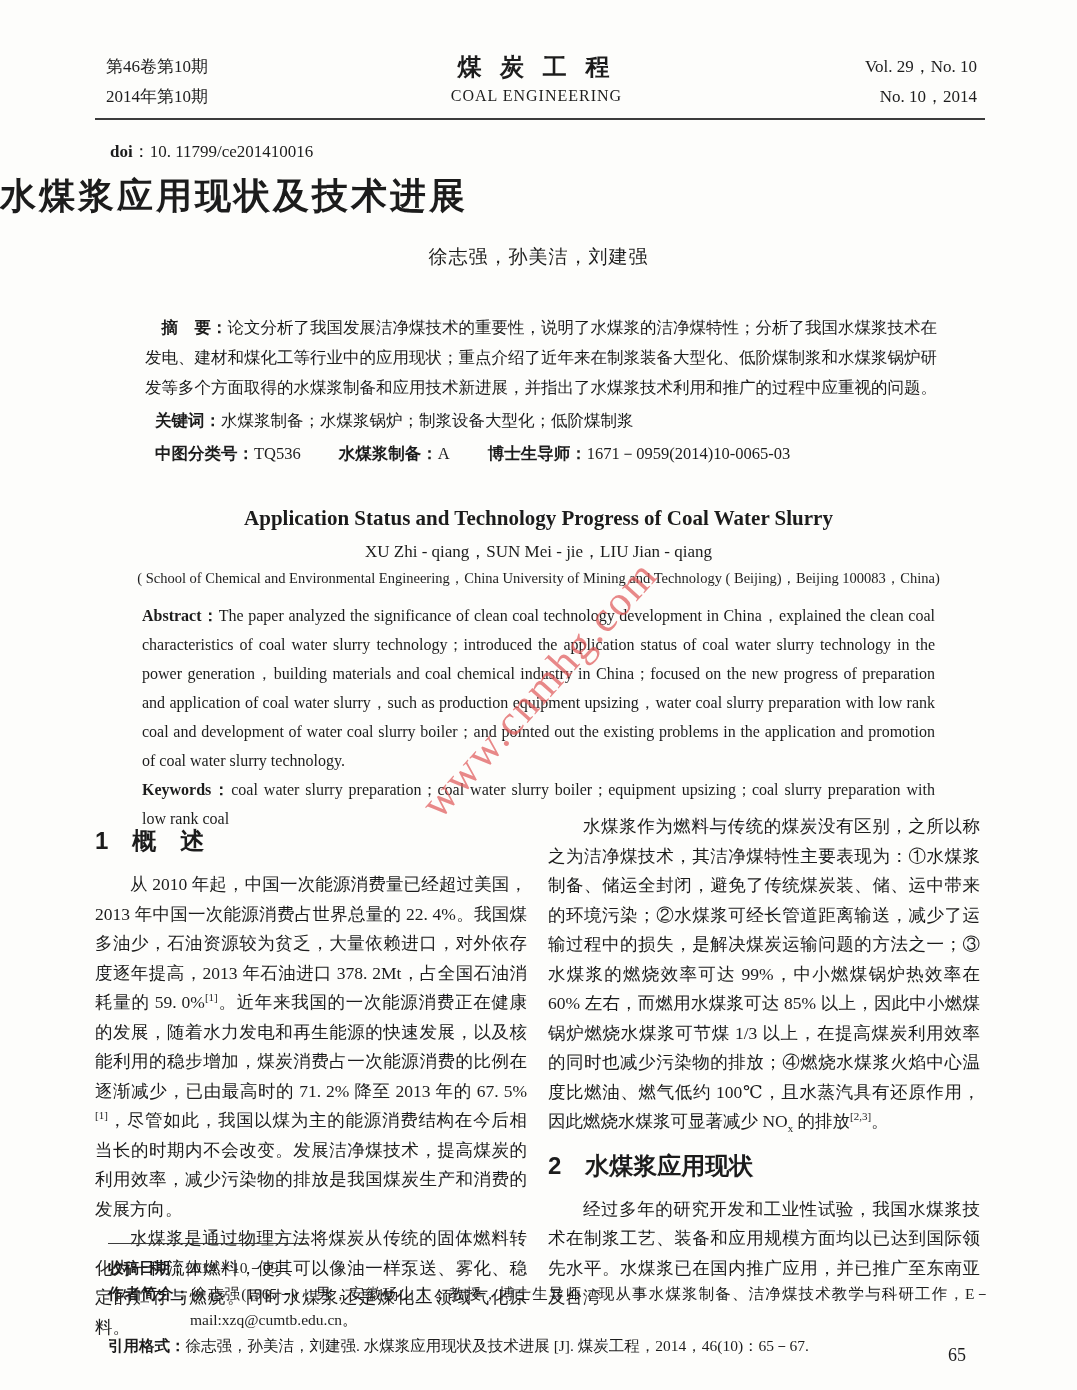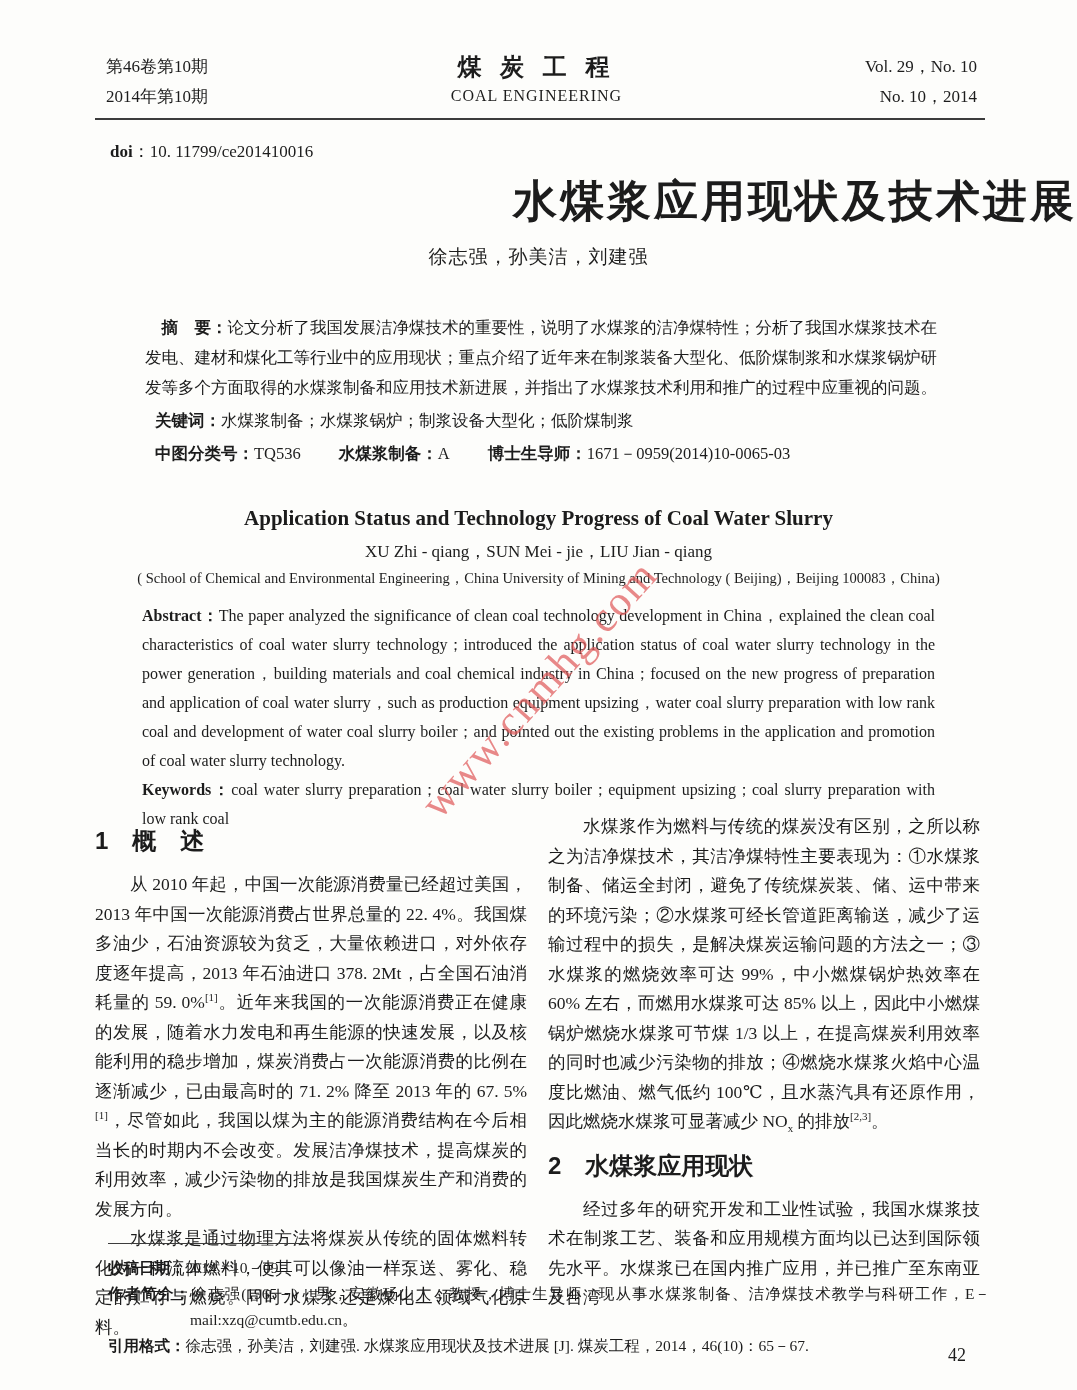--- a/index.html
+++ b/index.html
@@ -27,9 +27,9 @@
   .doi { position:absolute; top:140px; left:110px; font-size:17px; }
   .doi .b { font-weight:bold; }
   
-  .title-cn { position:absolute; top:172px; left:0; right:0; text-align:right;
+  .title-cn { position:absolute; top:172px; left:0; right:0; text-align:left;
               font-family:Liberation Mono, monospace;
-              font-size:44px; font-weight:bold; letter-spacing:3px; }
+              font-size:36px; font-weight:bold; letter-spacing:3px; }
   .authors-cn { position:absolute; top:244px; left:0; right:0; text-align:center;
                 font-size:19px; letter-spacing:1px; }
   .affil-cn { position:absolute; top:276px; left:0; right:0; text-align:center;

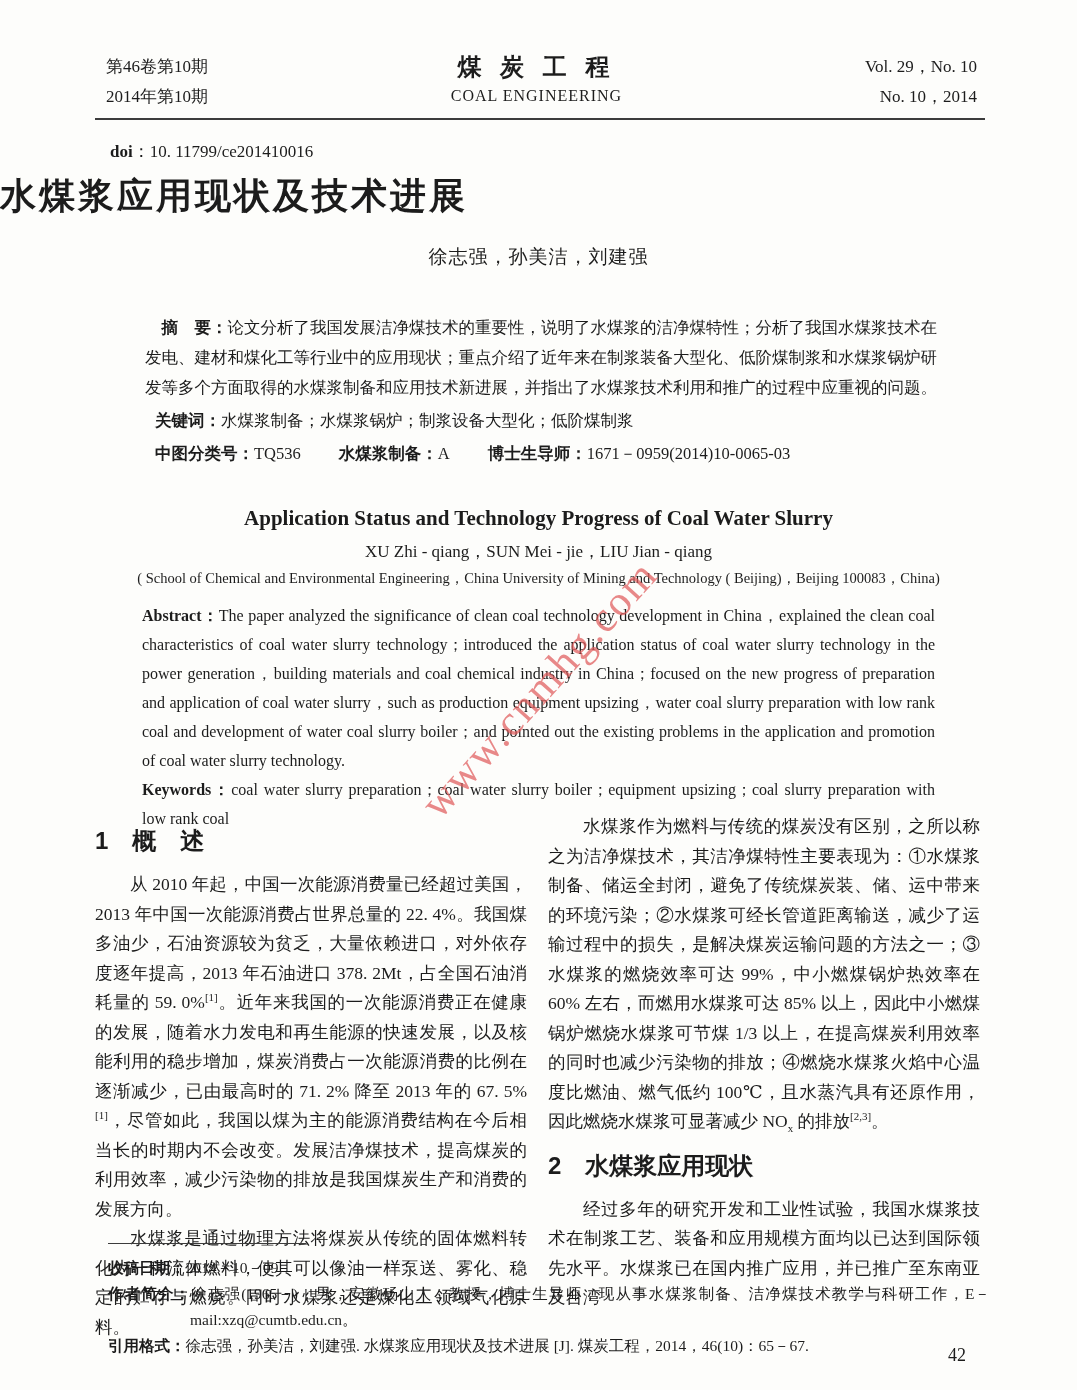--- a/index.html
+++ b/index.html
@@ -142,7 +142,7 @@
     <div class="fn-line"><span class="lbl">引用格式：</span><span>徐志强，孙美洁，刘建强. 水煤浆应用现状及技术进展 [J]. 煤炭工程，2014，46(10)：65－67.</span></div>
   </div>
 
-  <div class="page-num">42</div>
+  <div class="page-num">65</div>
 
   <div class="watermark" style="color: rgb(224, 92, 92);">www.cnmhg.com</div>
 

